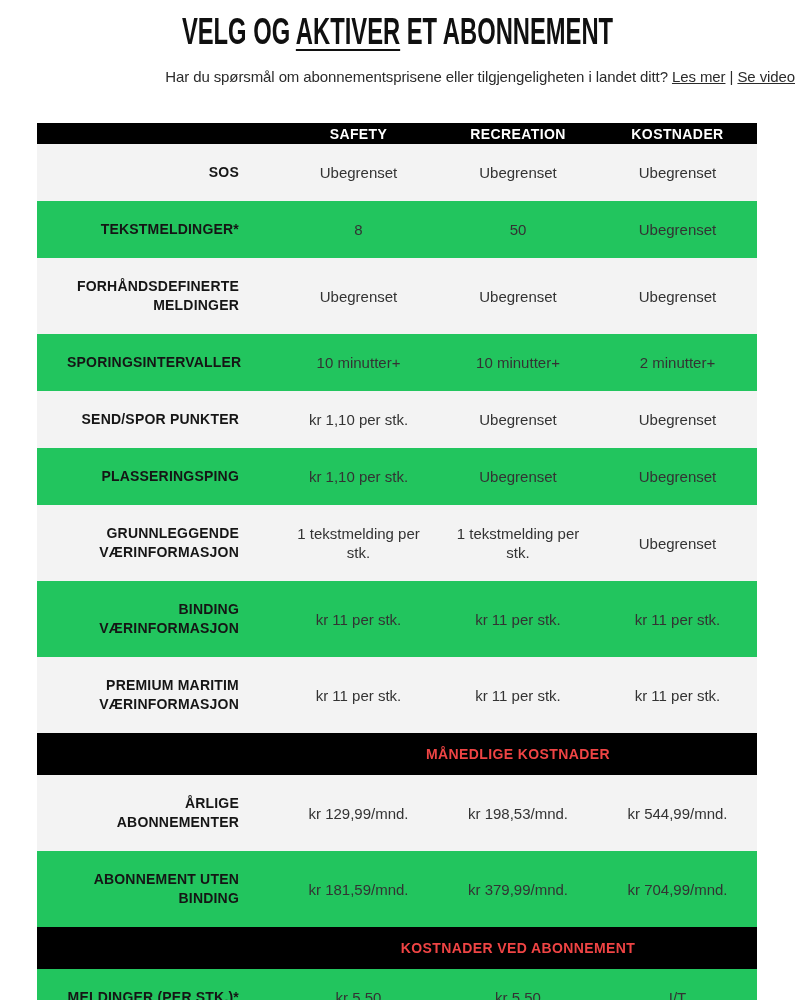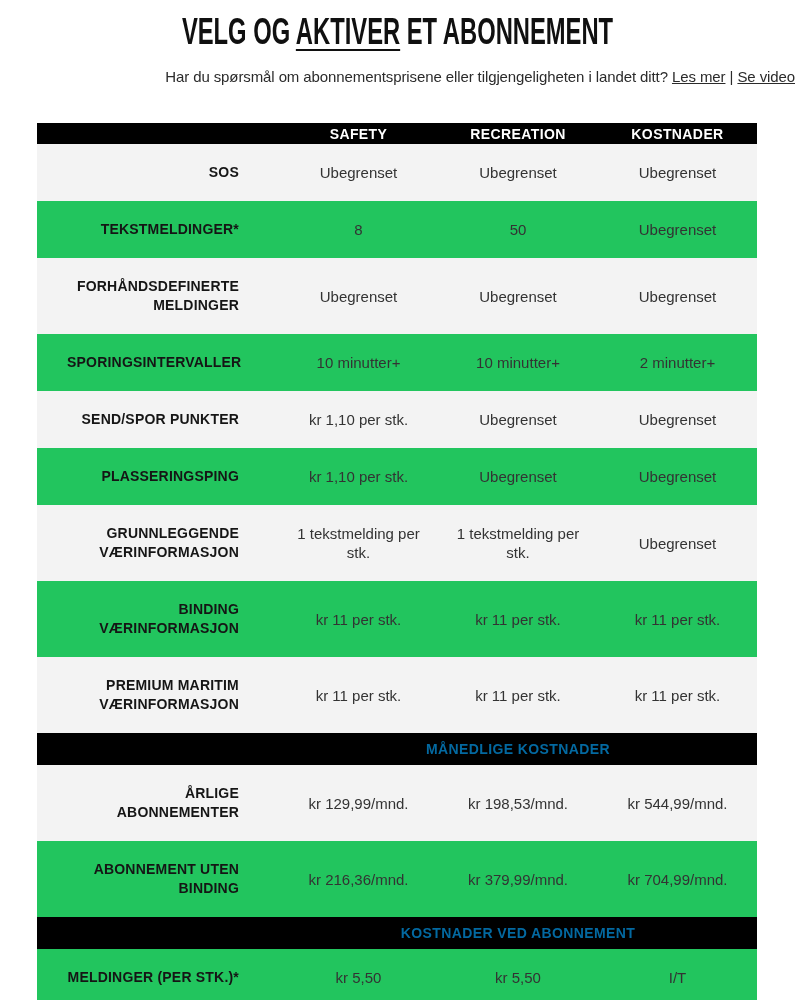--- a/index.html
+++ b/index.html
@@ -81,8 +81,8 @@
   tr.shade td { background: #f3f3f3; }
   tr.section td {
     background: #000000;
-    color: #0369a1;
-    height: 32px;
+    color: #ef4444;
+    height: 42px;
     padding: 0;
   }
   tr.section td.section-title {

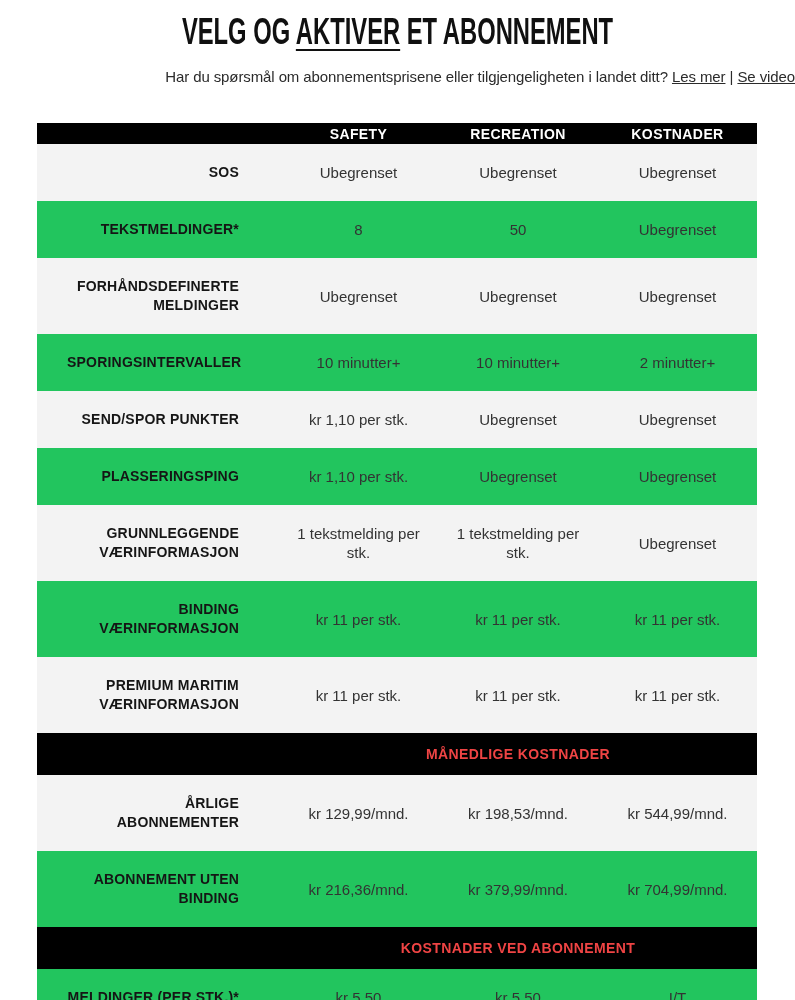--- a/index.html
+++ b/index.html
@@ -190,7 +190,7 @@
     <tr>
       <td class="label">ABONNEMENT UTEN
 BINDING</td>
-      <td class="value">kr 216,36/mnd.</td>
+      <td class="value">kr 181,59/mnd.</td>
       <td class="value">kr 379,99/mnd.</td>
       <td class="value">kr 704,99/mnd.</td>
     </tr>

